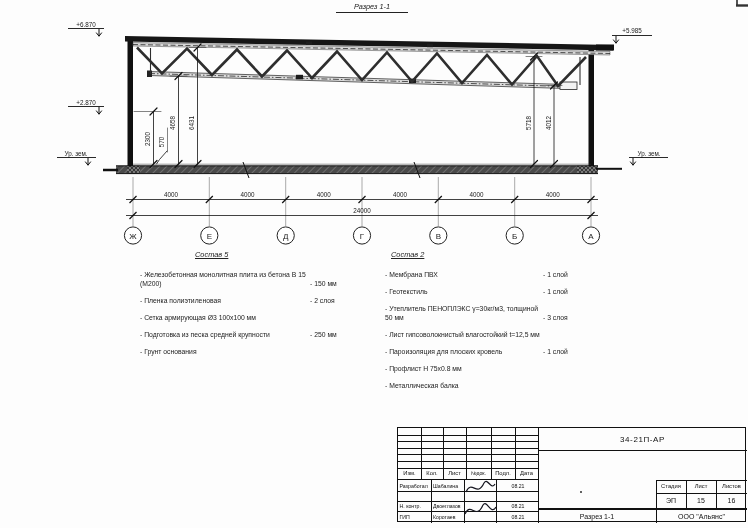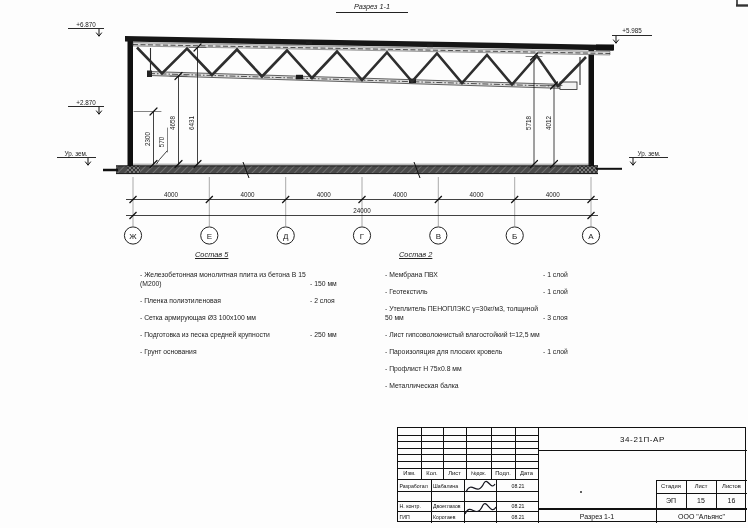--- a/index.html
+++ b/index.html
@@ -261,7 +261,7 @@
 </div>
 
 <div class="abs sostav s2" style="left:385px;top:250px;width:255px">
-  <div style="margin-left:14px"><span class="hdr">Состав 2</span></div>
+  <div style="margin-left:6px"><span class="hdr">Состав 2</span></div>
   <div class="s-item">
     <div class="s-name">- Мембрана ПВХ</div>
     <div class="s-val">- 1 слой</div>

